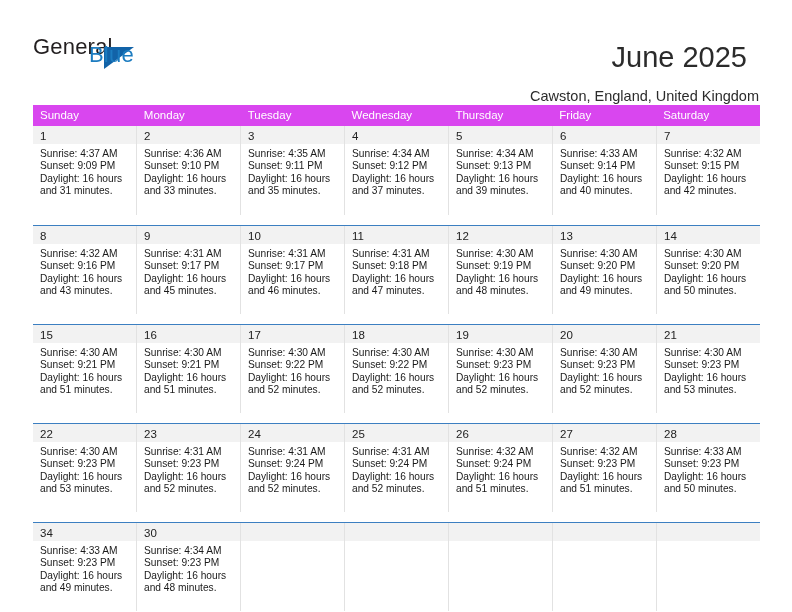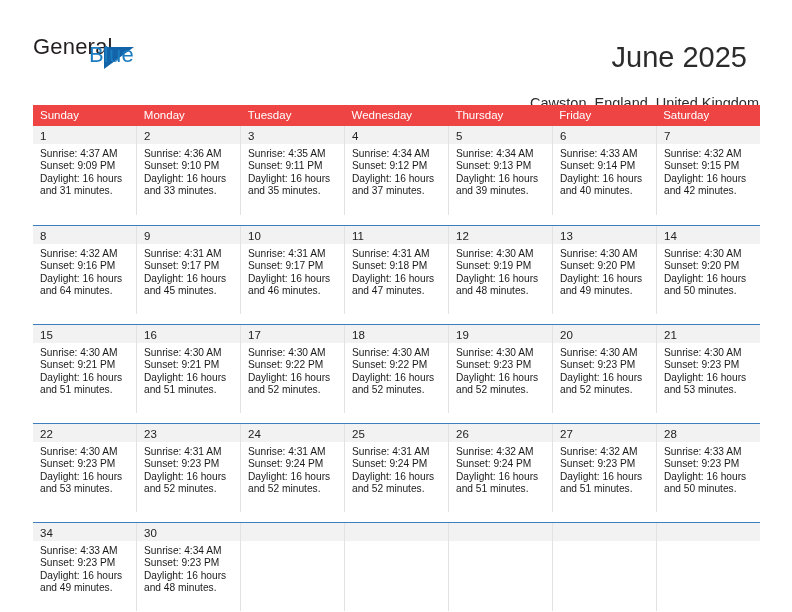--- a/index.html
+++ b/index.html
@@ -81,7 +81,7 @@
     font-size: 14.5px;
     color: #2b2b2b;
     line-height: 20px;
-    margin-top: 19px;
+    margin-top: 12px;
     white-space: nowrap;
   }
 

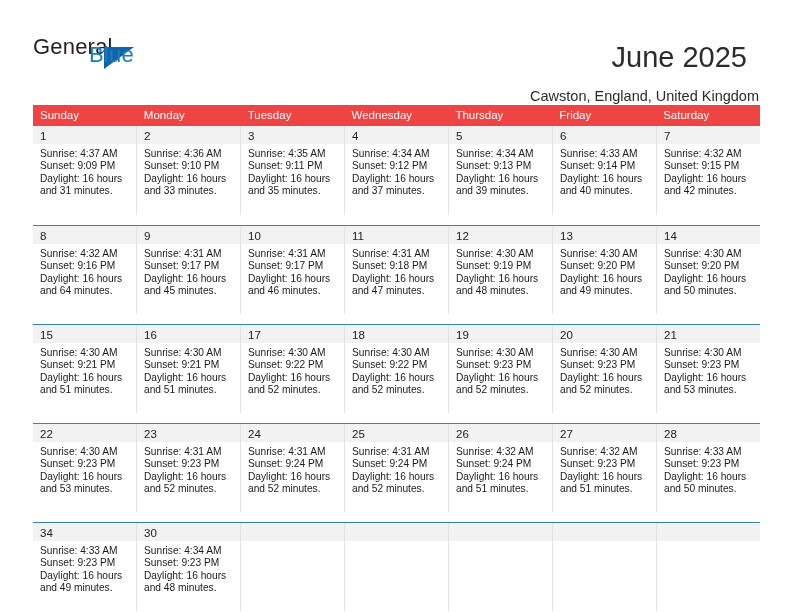--- a/index.html
+++ b/index.html
@@ -94,7 +94,7 @@
   }
   .weekday-row {
     display: flex;
-    background: #ef4444;
+    background: #d946ef;
     height: 21px;
   }
   .weekday {

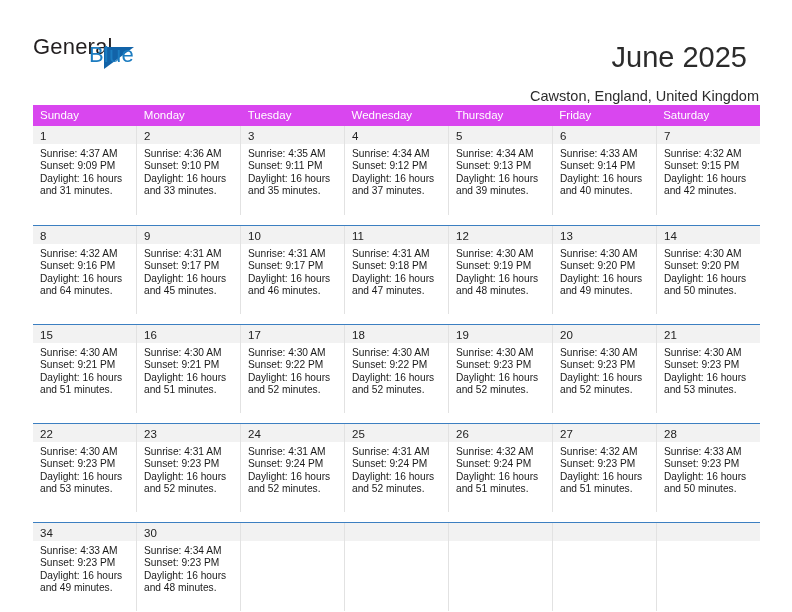--- a/index.html
+++ b/index.html
@@ -258,7 +258,7 @@
               <div>Sunrise: 4:32 AM</div>
               <div>Sunset: 9:16 PM</div>
               <div>Daylight: 16 hours</div>
-              <div>and 64 minutes.</div>
+              <div>and 43 minutes.</div>
             </div>
           </div>
           <div class="day-cell">

